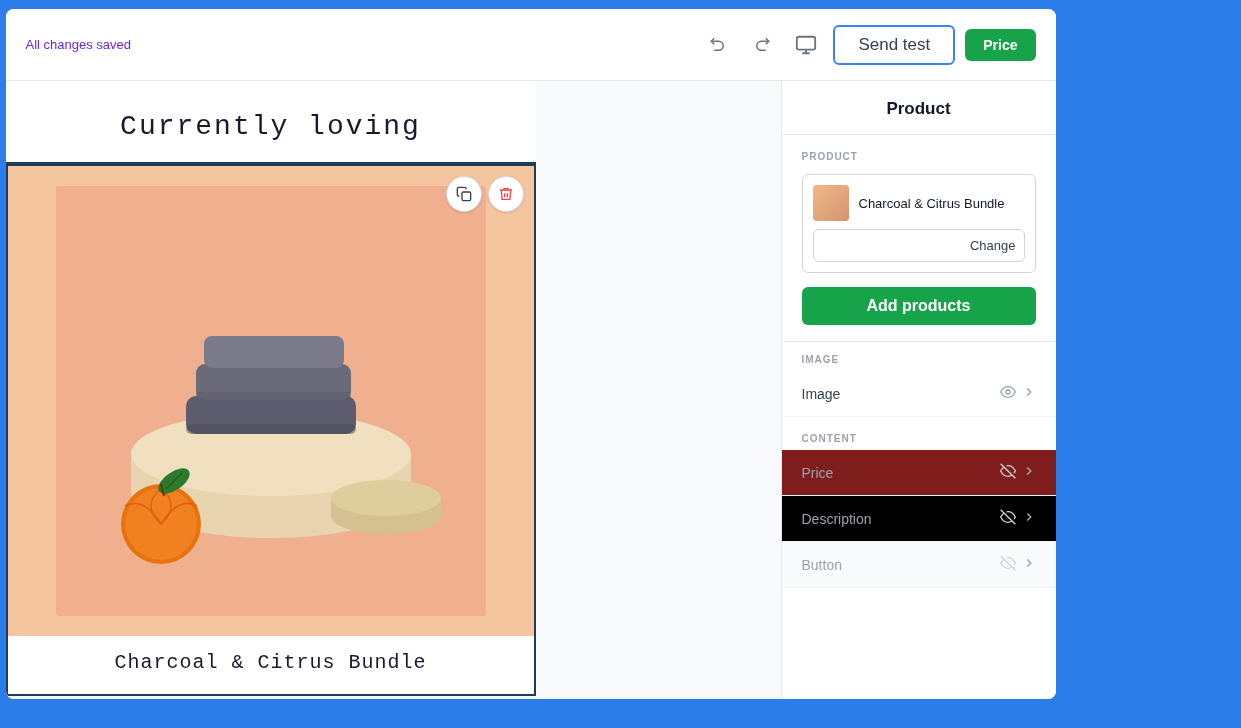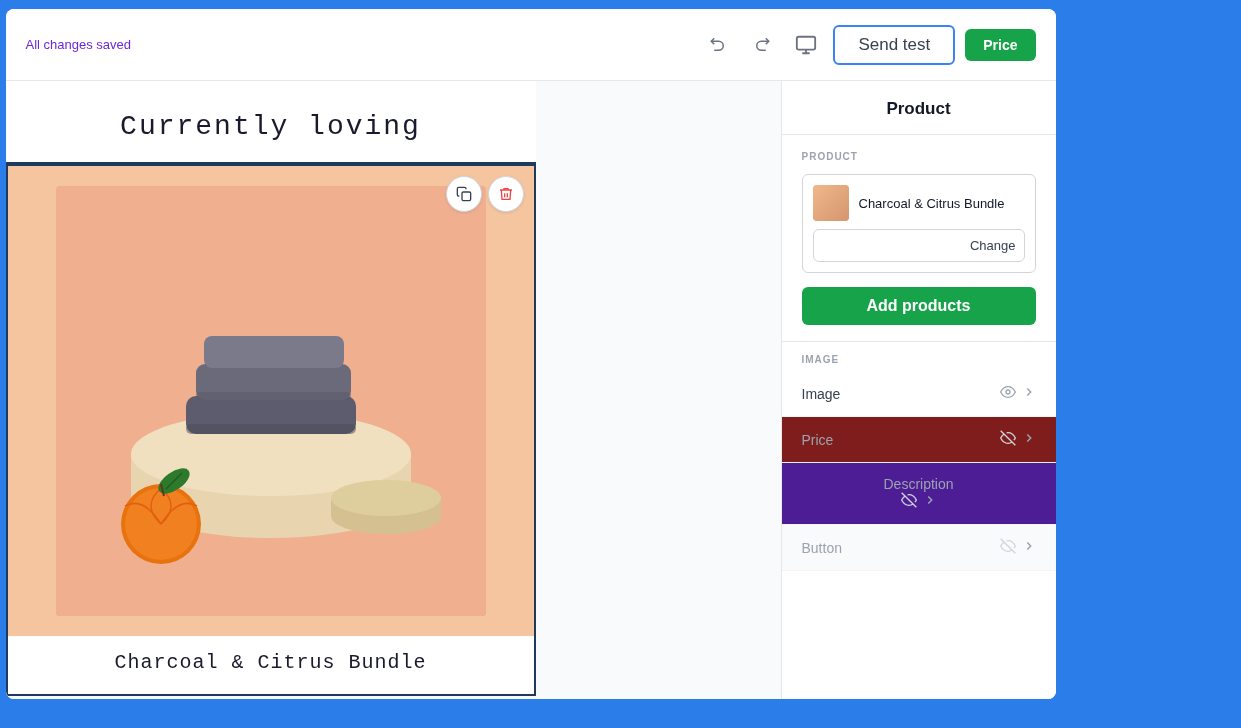--- a/index.html
+++ b/index.html
@@ -464,6 +464,9 @@
         </div>
       </div>
 
+      <div class="section-header-row" style="margin-top:4px;">
+        <div class="section-header-label">CONTENT</div>
+      </div>
 
 
       <div class="panel-row" style="background:#7f1d1d;">

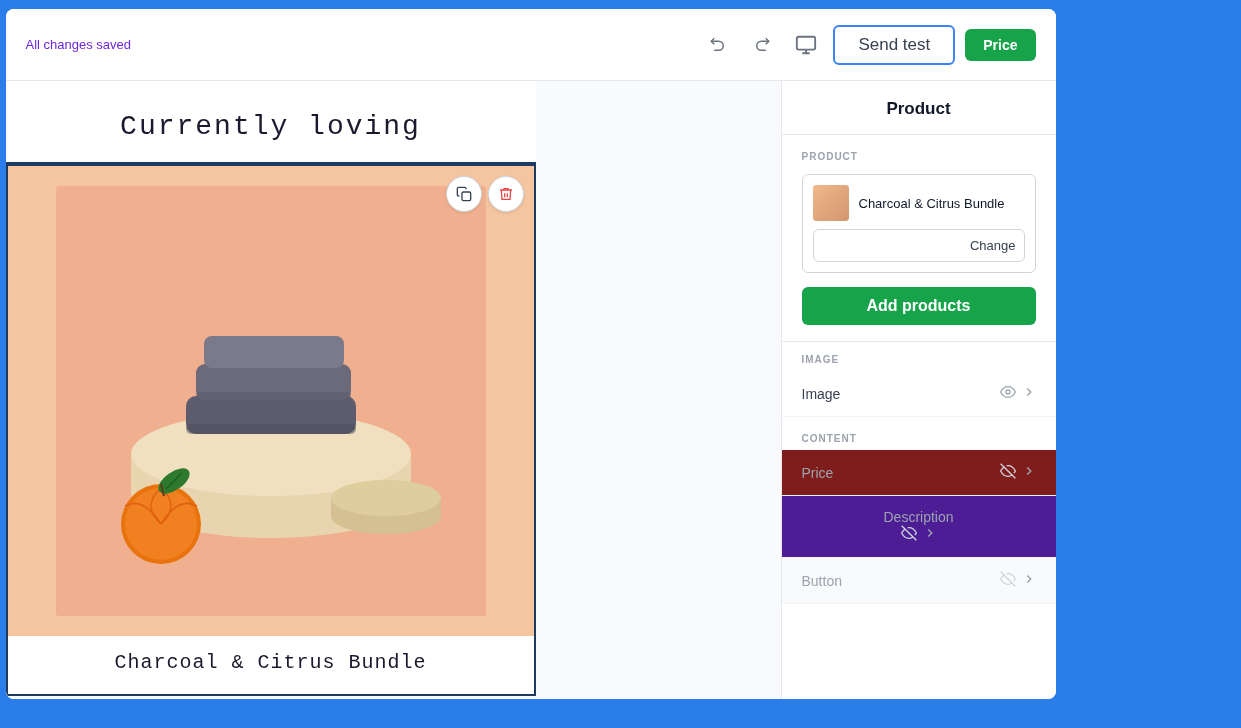--- a/index.html
+++ b/index.html
@@ -487,7 +487,7 @@
         </div>
       </div>
 
-      <div class="panel-row" style="background:#4c1d95;flex-direction:column;">
+      <div class="panel-row" style="background:#000000;">
         <span class="panel-row-label" style="color:#9ca3af;">Description</span>
         <div class="panel-row-actions">
           <span class="eye-off">

